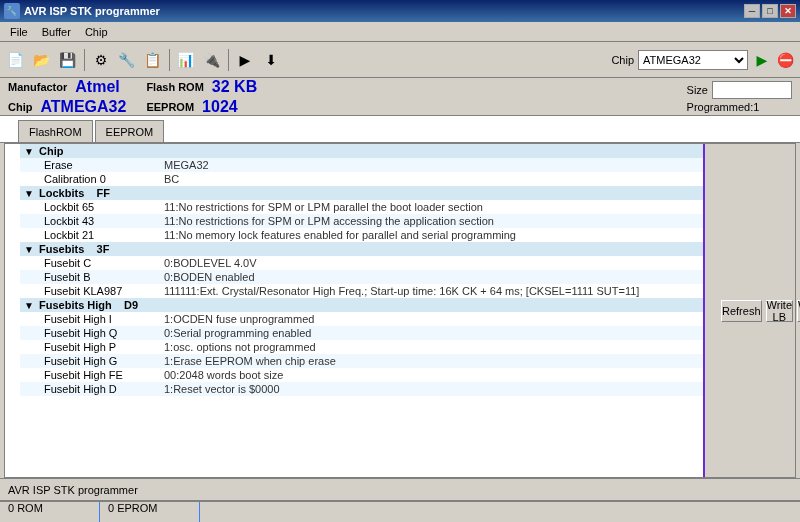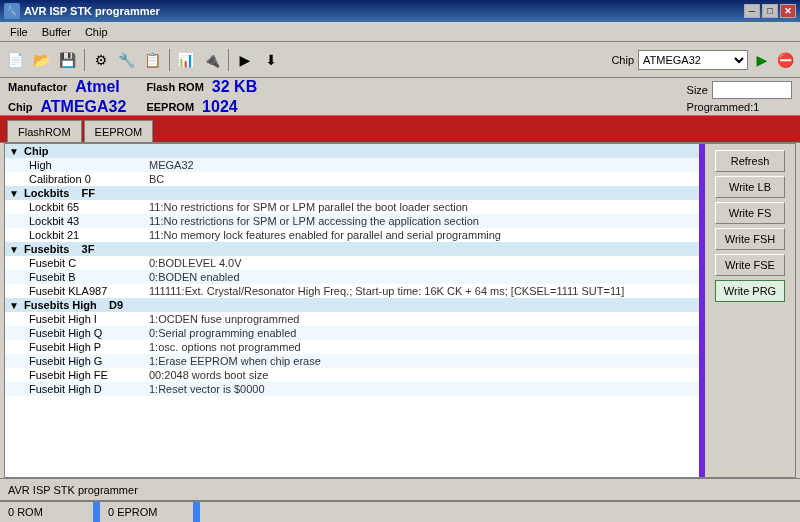--- a/index.html
+++ b/index.html
@@ -182,10 +182,10 @@
 
     
     .tab-bar {
-      background: #b91c1c;
+      background: #ffffff;
       display: flex;
       align-items: flex-end;
-      padding: 4px 7px 0;
+      padding: 4px 18px 0;
       border-bottom: 1px solid #808080;
     }
     .tab {

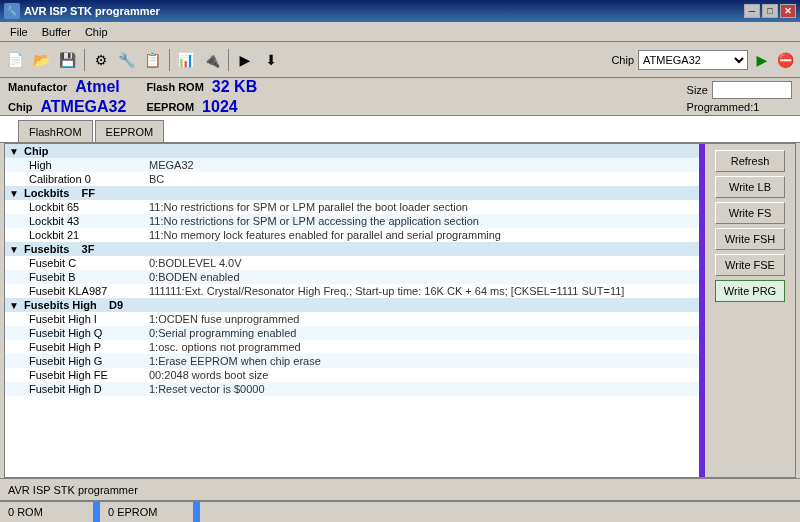--- a/index.html
+++ b/index.html
@@ -220,7 +220,8 @@
       flex: 1;
       overflow-y: auto;
       font-size: 11px;
-      border-right: 6px solid #6d28d9;
+      border-right: 2px solid #6d28d9;
+      padding-left: 15px;
     }
     .data-table table {
       width: 100%;

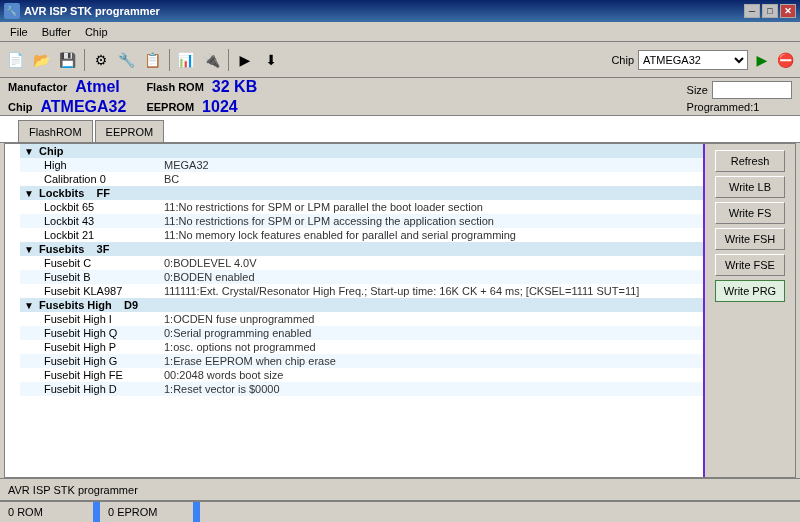--- a/index.html
+++ b/index.html
@@ -404,7 +404,7 @@
             <td colspan="2"><span class="section-icon">▼</span> <strong>Chip</strong></td>
           </tr>
           <tr class="data-row">
-            <td class="col-name">High</td>
+            <td class="col-name">Erase</td>
             <td class="col-value">MEGA32</td>
           </tr>
           <tr class="data-row">

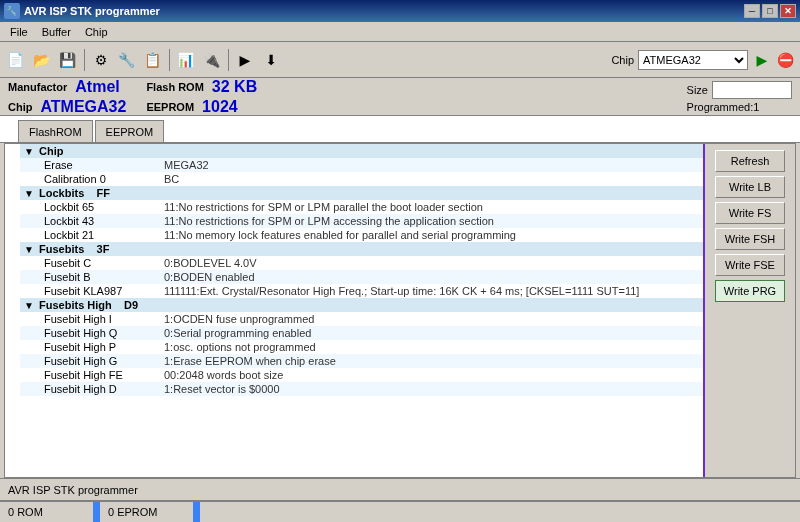--- a/index.html
+++ b/index.html
@@ -257,9 +257,9 @@
     .right-panel {
       width: 90px;
       display: flex;
-      flex-direction: column;
-      align-items: center;
-      padding: 6px 8px;
+      flex-direction: row;
+      align-items: center;
+      padding: 6px 16px;
       gap: 4px;
       background: #d4d0c8;
     }

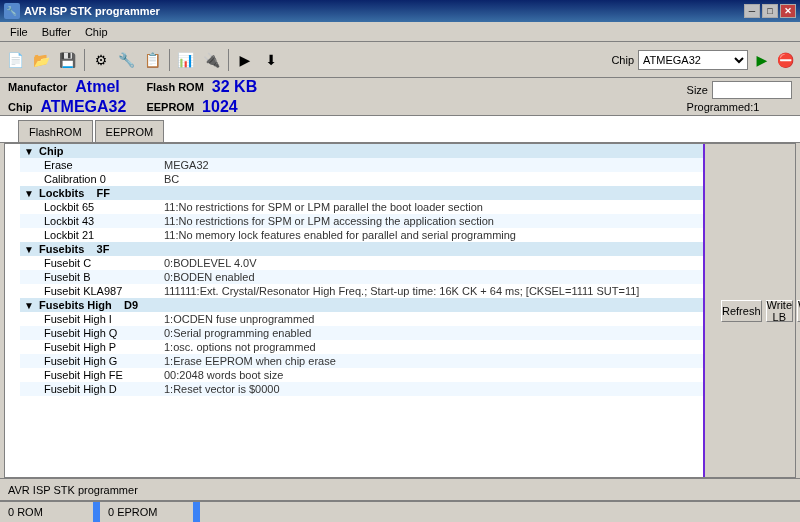--- a/index.html
+++ b/index.html
@@ -302,10 +302,10 @@
     }
     .bottom-section {
       padding: 0 8px;
-      border-right: 7px solid #3b82f6;
+      border-right: 1px solid #3b82f6;
       height: 100%;
       display: flex;
-      align-items: center;
+      align-items: flex-start;
       min-width: 100px;
     }
 

